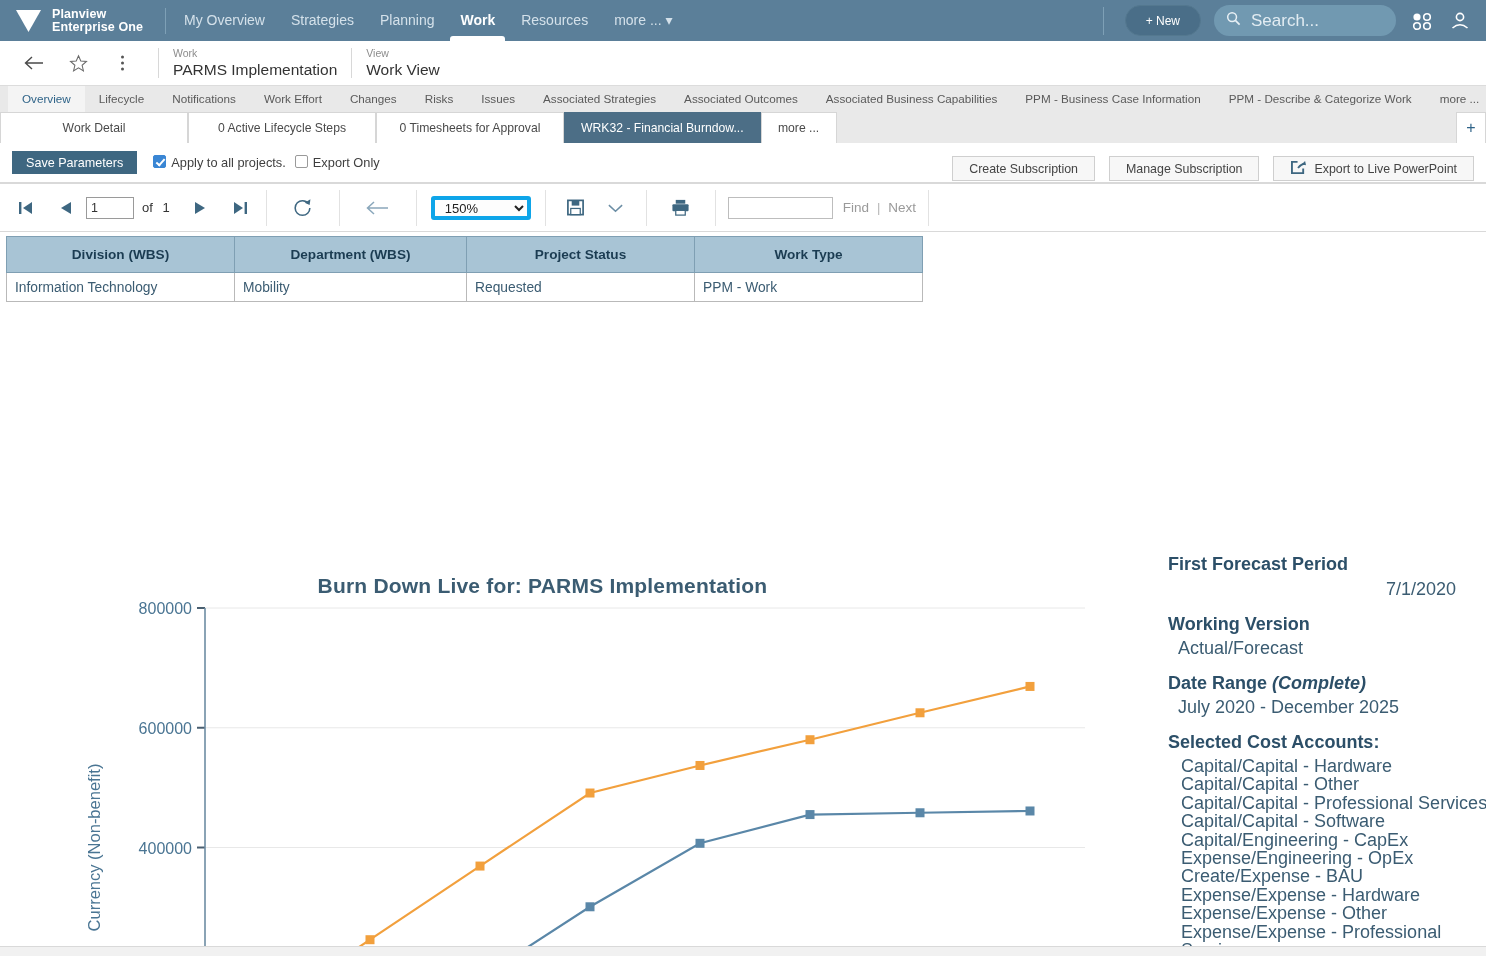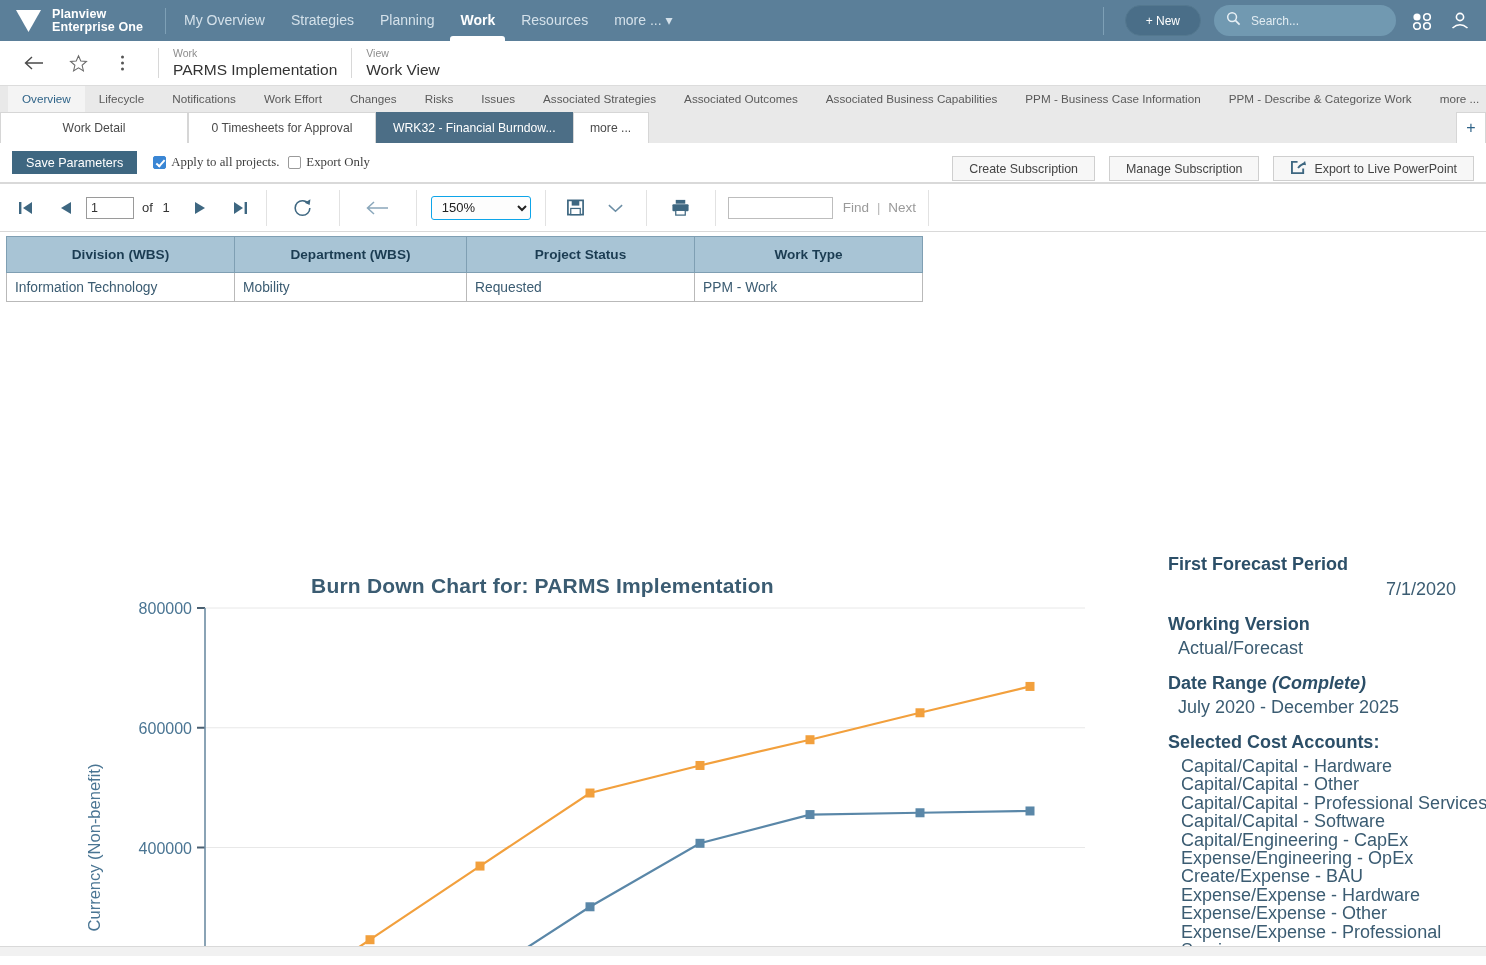--- a/index.html
+++ b/index.html
@@ -40,7 +40,7 @@
     display:flex; align-items:center; padding:0 12px; gap:8px; cursor:text;
   }
   .searchbox input {
-    background:transparent; border:0; outline:0; color:#fff; font-size:12px;
+    background:transparent; border:0; outline:0; color:#fff; font-size:17px;
     font-family:"Liberation Sans",sans-serif; width:130px;
   }
   .searchbox input::placeholder { color:#e2ecf2; }

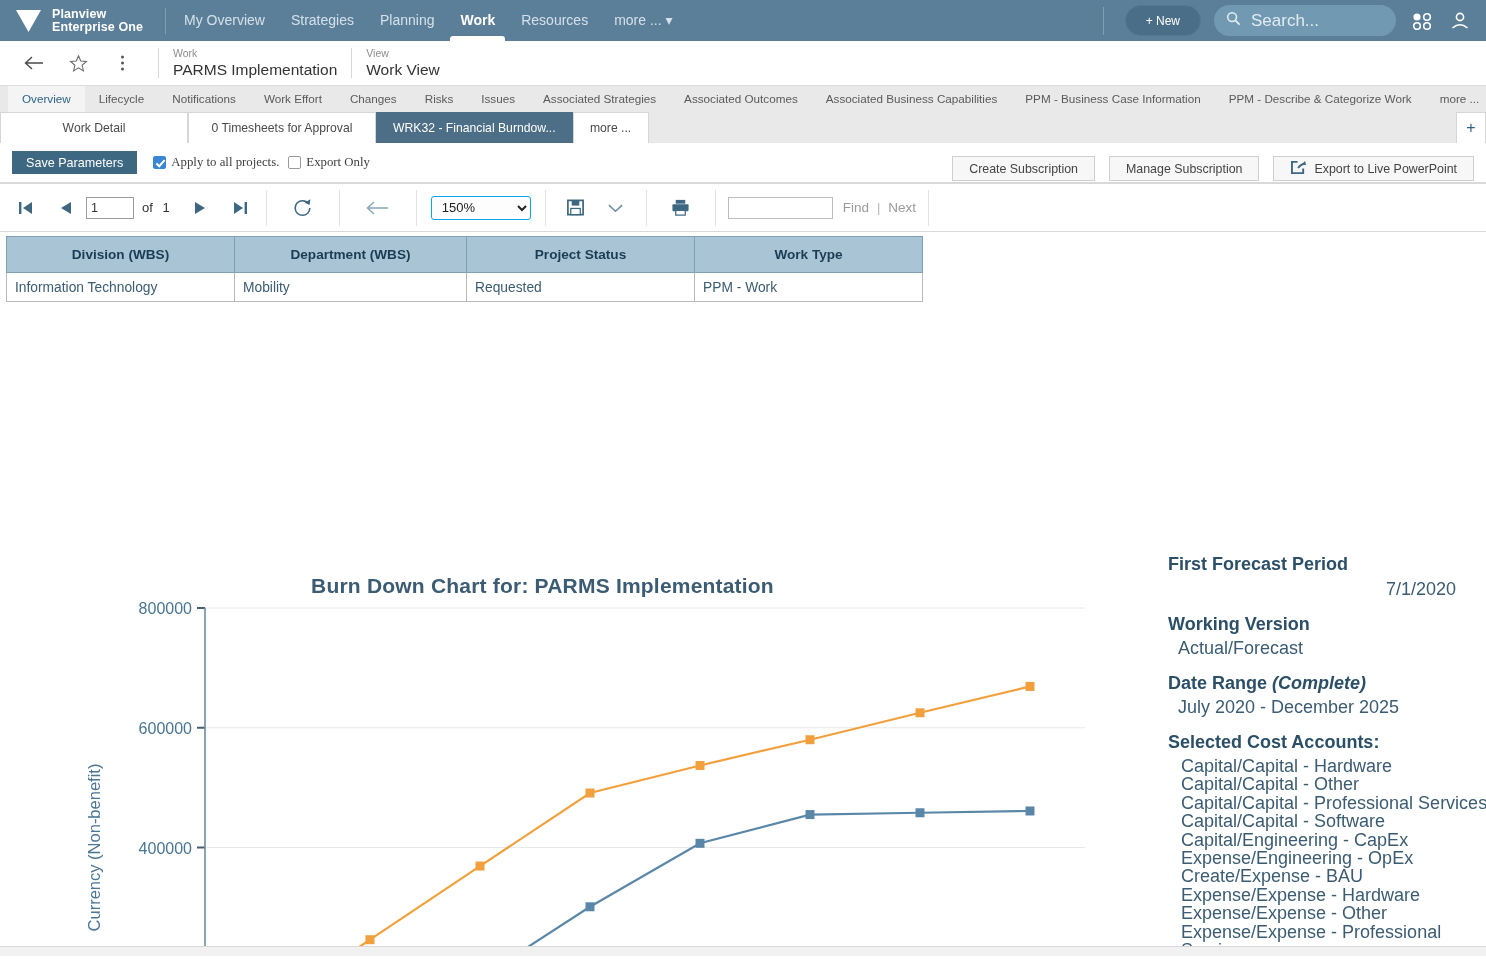--- a/index.html
+++ b/index.html
@@ -275,6 +275,7 @@
 
 <div class="subtabrow">
   <div class="subtab">Work Detail</div>
+  <div class="subtab">0 Active Lifecycle Steps</div>
   <div class="subtab">0 Timesheets for Approval</div>
   <div class="subtab active">WRK32 - Financial Burndow...</div>
   <div class="subtab more">more ...</div>

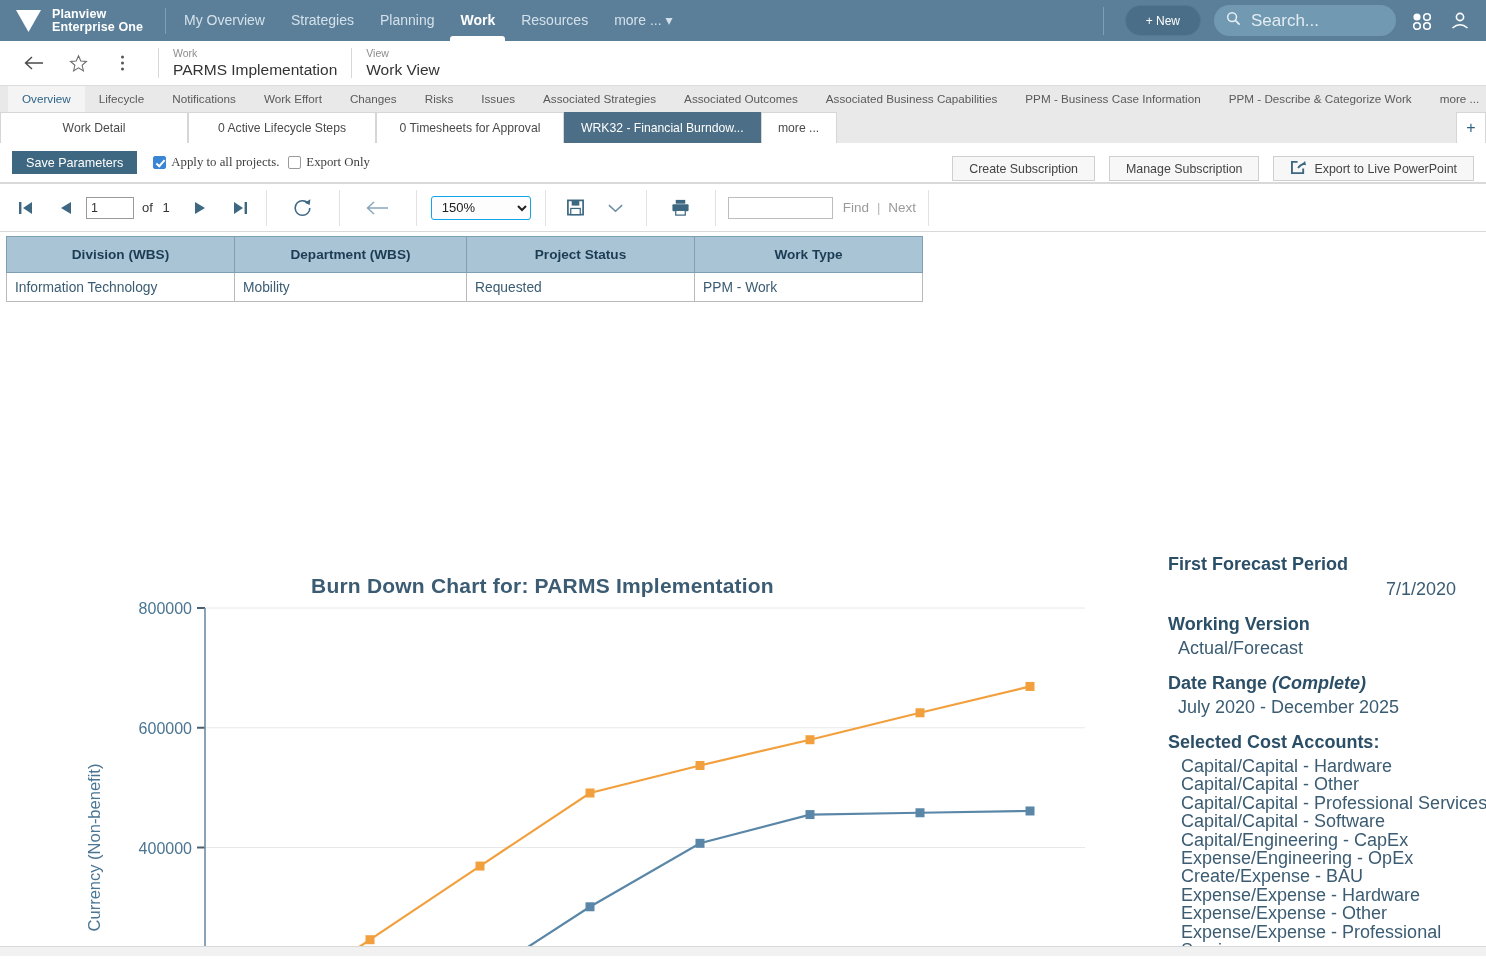--- a/index.html
+++ b/index.html
@@ -96,7 +96,7 @@
     background:#3e6781; color:#fff; font-size:12.6px; border:0;
     height:23px; padding:0 14px; cursor:pointer; font-family:"Liberation Sans",sans-serif;
   }
-  .chk-wrap { display:flex; align-items:center; gap:5px; margin-left:16px; font-size:12.8px; color:#3f3f3f; cursor:pointer;font-family:Liberation Serif, serif; }
+  .chk-wrap { display:flex; align-items:flex-start; gap:5px; margin-left:16px; font-size:12.8px; color:#3f3f3f; cursor:pointer; }
   .chk {
     width:13px; height:13px; border:1px solid #9a9a9a; background:#fff;
     border-radius:2px; display:inline-block; position:relative; flex:0 0 auto;

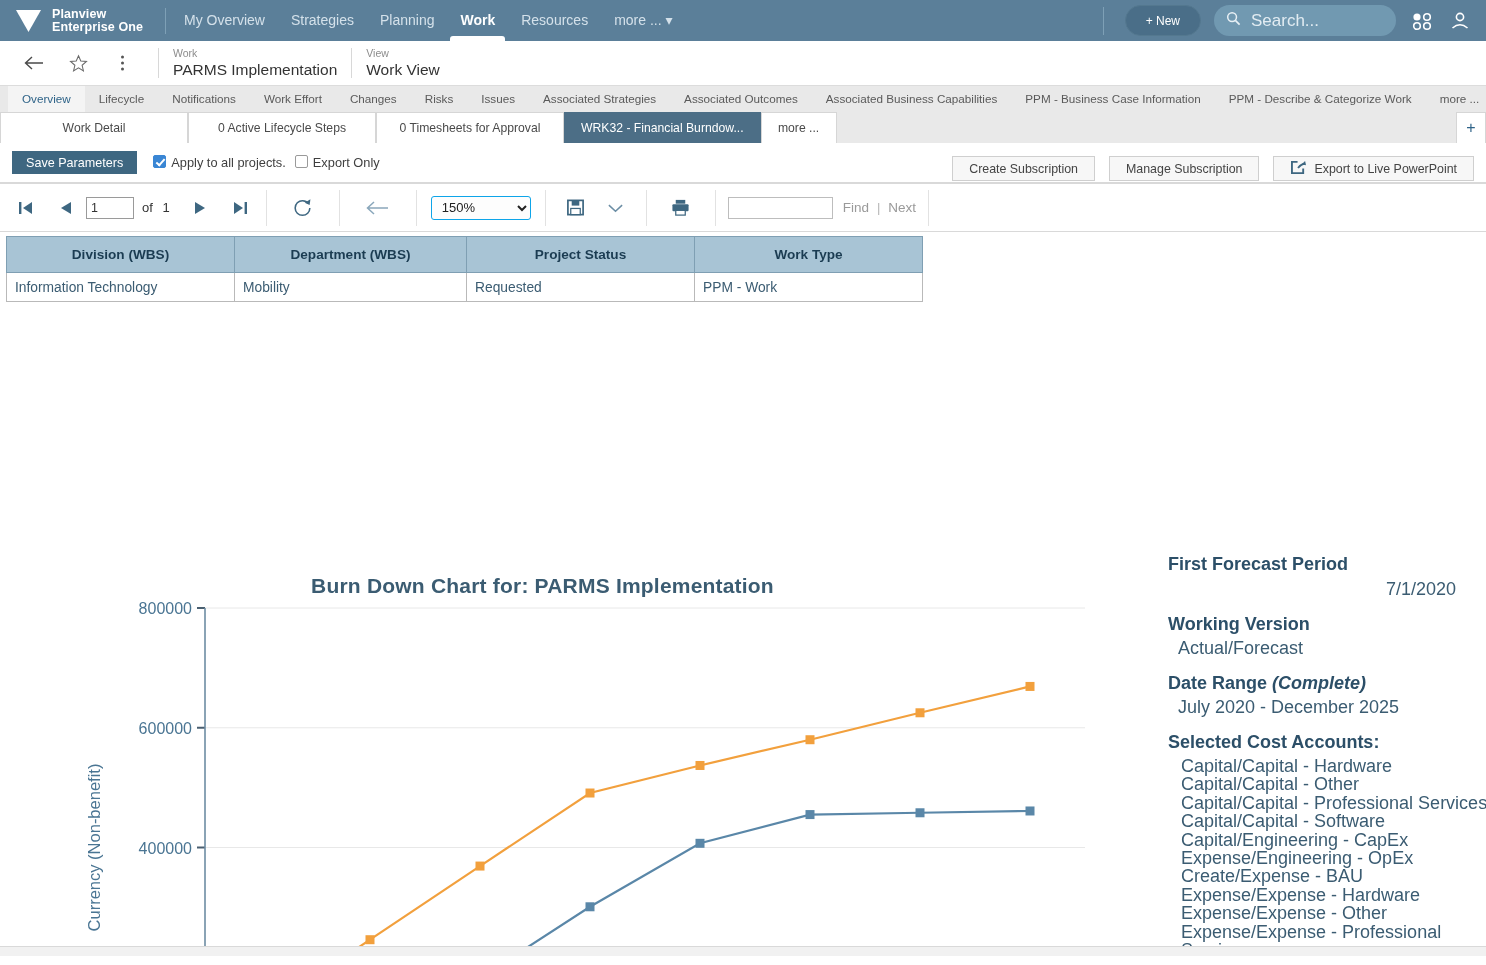--- a/index.html
+++ b/index.html
@@ -128,7 +128,7 @@
   }
   .ofx { font-size:13px; color:#333; margin:0 10px 0 8px; }
   .zoomsel {
-    height:24px; width:100px; font-size:13px; border:1px solid #0ea5e9; border-radius:3px;
+    height:24px; width:100px; font-size:13px; border:4px solid #0ea5e9; border-radius:3px;
     background:#fdfdfd; font-family:"Liberation Sans",sans-serif; color:#222; padding-left:6px;
   }
   .findin {

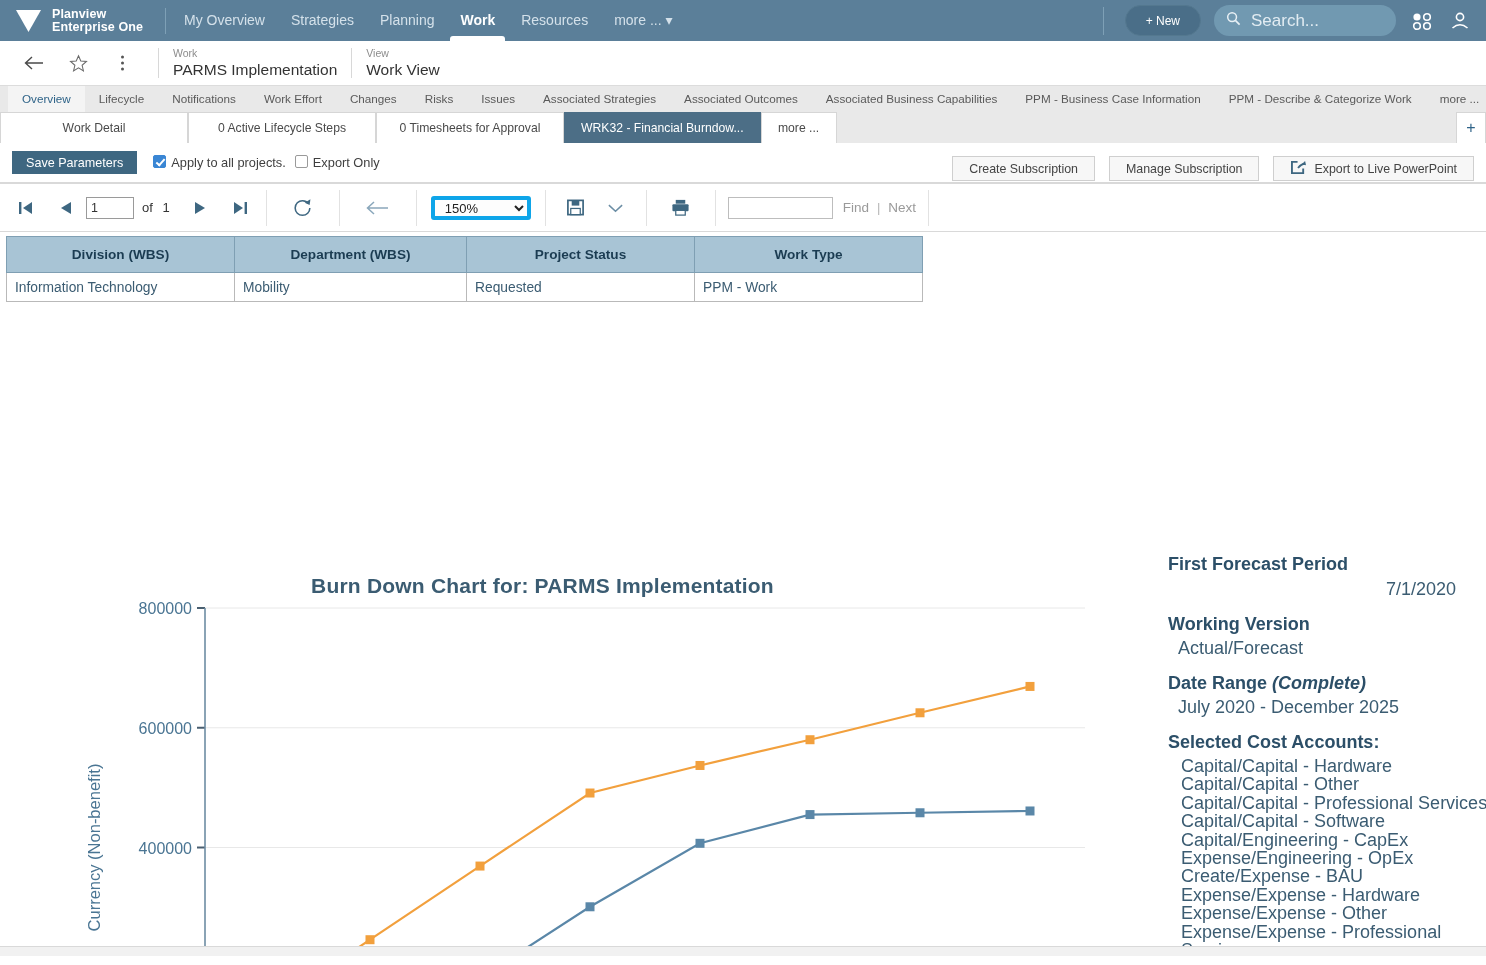--- a/index.html
+++ b/index.html
@@ -445,7 +445,7 @@
     </div>
 
     <div class="chartwrap">
-      <div class="charttitle">Burn Down Chart for: PARMS Implementation</div>
+      <div class="charttitle">Burn Down Live for: PARMS Implementation</div>
       <svg class="chart-svg" id="chart-svg" width="1100" height="600">
           <line x1="197" y1="487" x2="205" y2="487" stroke="#4a5f70" stroke-width="2"></line>
           <text x="192" y="493" text-anchor="end" font-size="16" font-family="&quot;Liberation Sans&quot;, sans-serif" fill="#4a7593">0</text>

